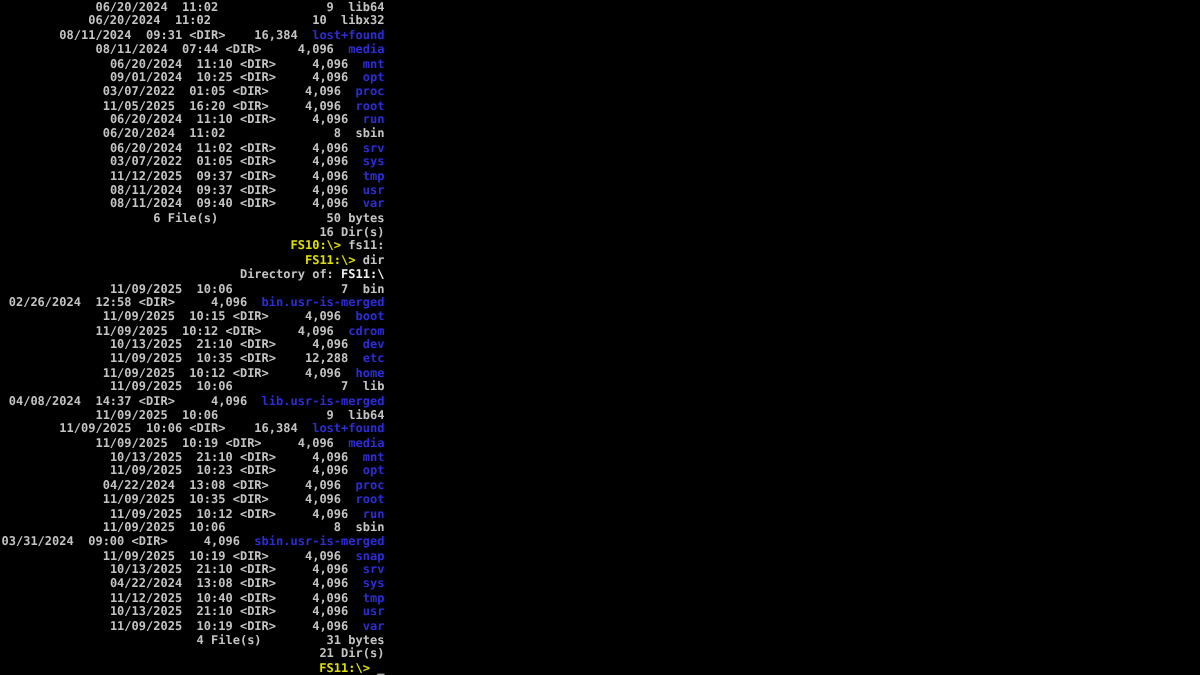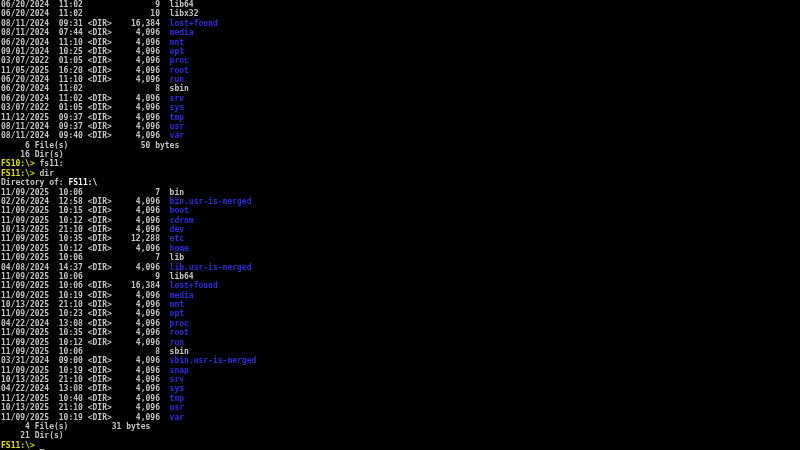--- a/index.html
+++ b/index.html
@@ -16,7 +16,7 @@
     position:absolute;top:0;left:1px;margin:0;
     font-family:"DejaVu Sans Mono",monospace;
     font-size:8px;line-height:9.375px;font-weight:bold;
-    white-space:pre;letter-spacing:0;
+    white-space:pre;letter-spacing:0;text-align:right;
   }
   .term .line{height:9.375px}
 </style>

